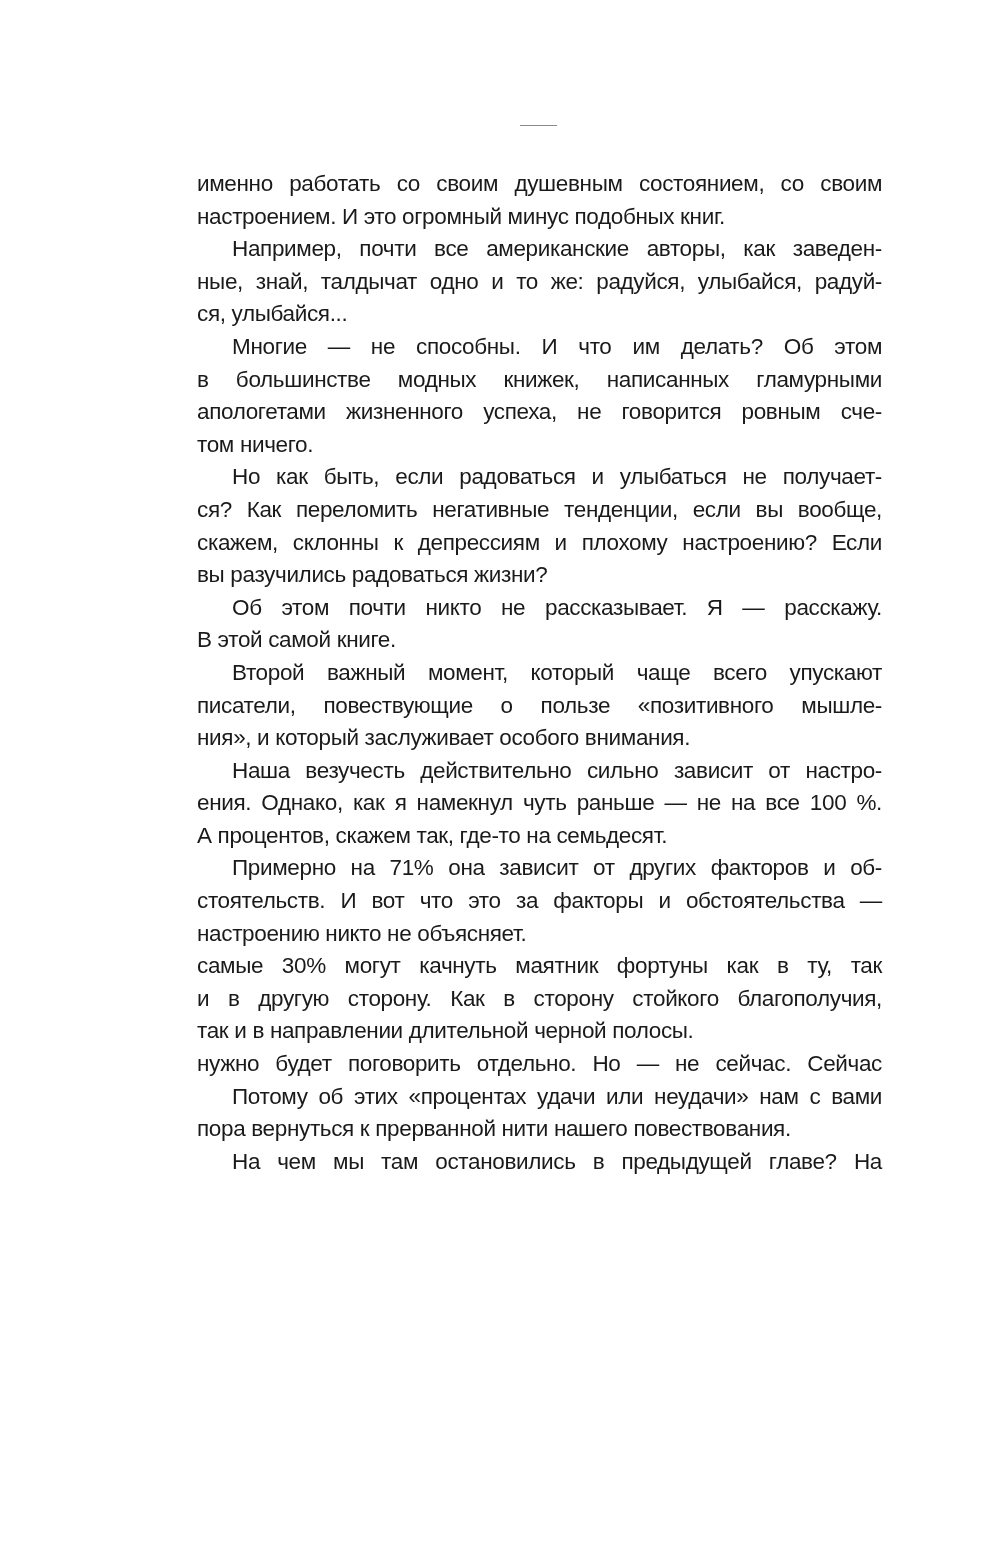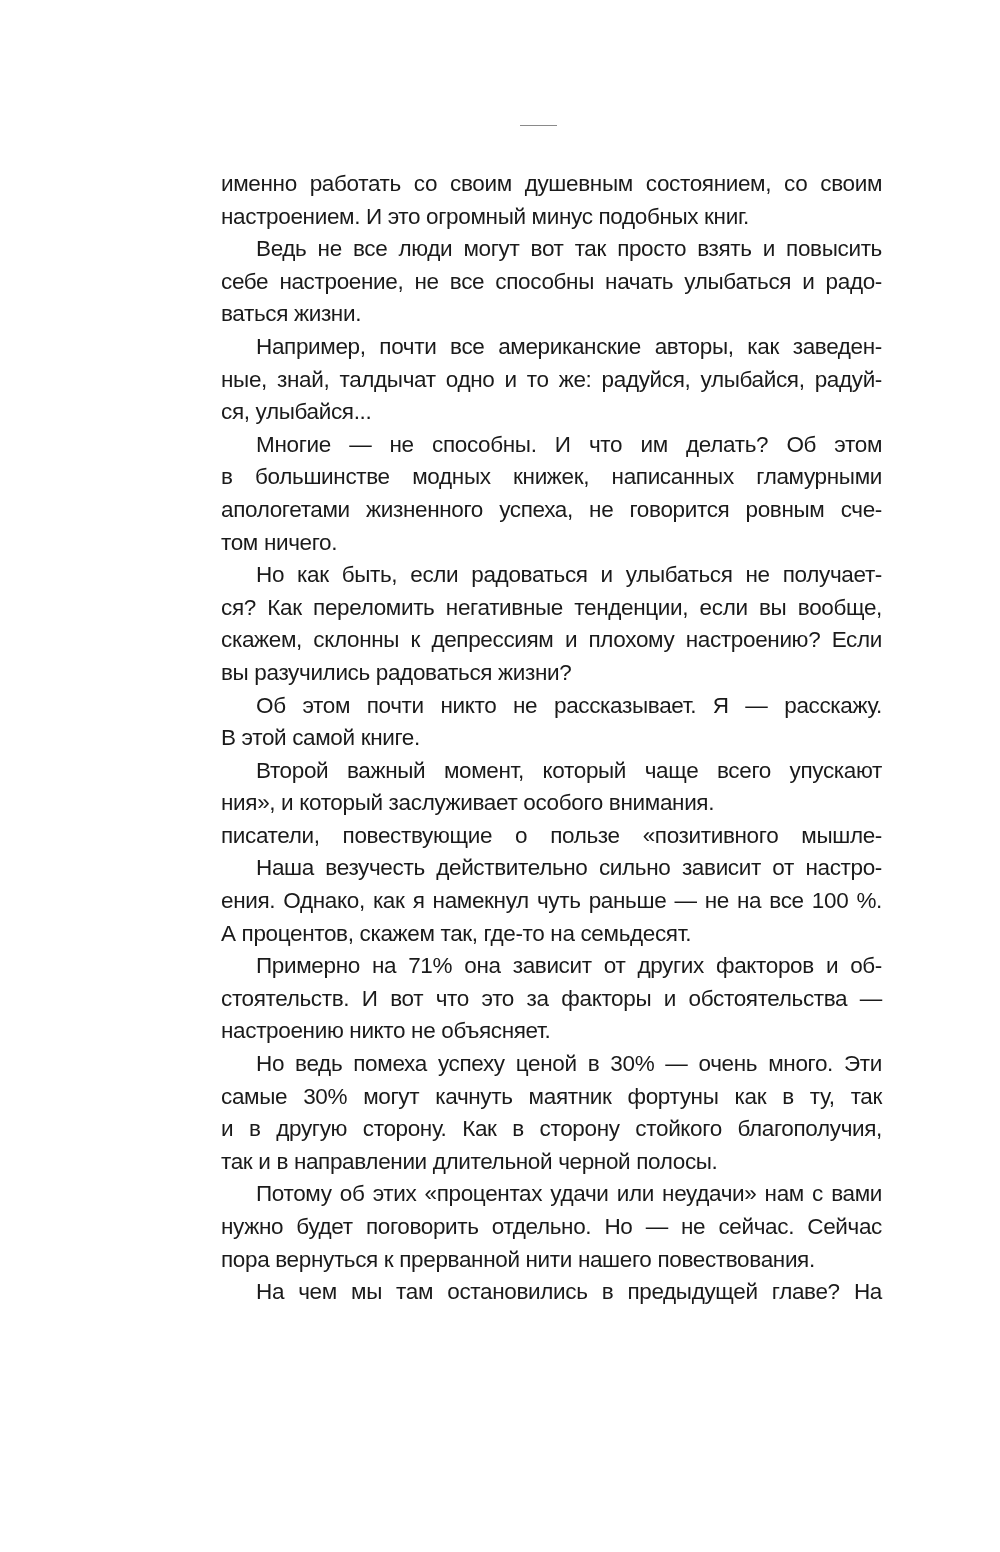--- a/index.html
+++ b/index.html
@@ -40,7 +40,6 @@
       letter-spacing: -0.35px;
       word-spacing: 0px;
       transform-origin: left center;
-      margin-left: 24px;
     }
     .line.indent {
       padding-left: 35px;

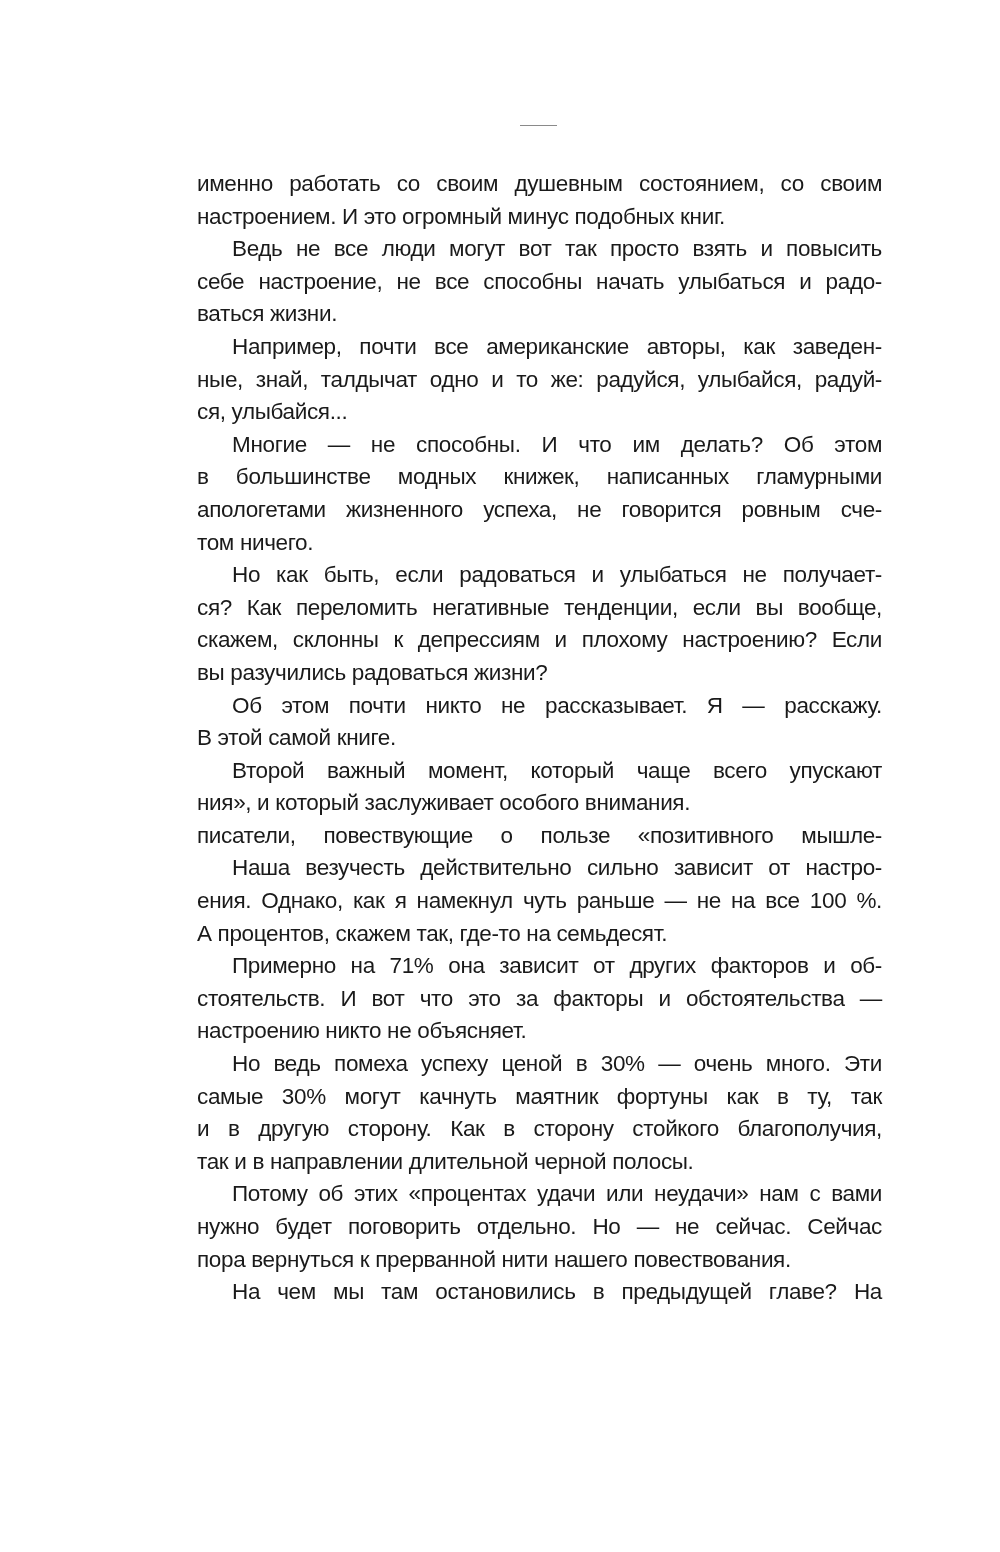--- a/index.html
+++ b/index.html
@@ -59,11 +59,6 @@
       <span class="line last">настроением. И это огромный минус подобных книг.</span>
     </div>
     <div class="paragraph">
-      <span class="line indent">Ведь не все люди могут вот так просто взять и повысить</span>
-      <span class="line">себе настроение, не все способны начать улыбаться и радо-</span>
-      <span class="line last">ваться жизни.</span>
-    </div>
-    <div class="paragraph">
       <span class="line indent">Например, почти все американские авторы, как заведен-</span>
       <span class="line">ные, знай, талдычат одно и то же: радуйся, улыбайся, радуй-</span>
       <span class="line last">ся, улыбайся...</span>

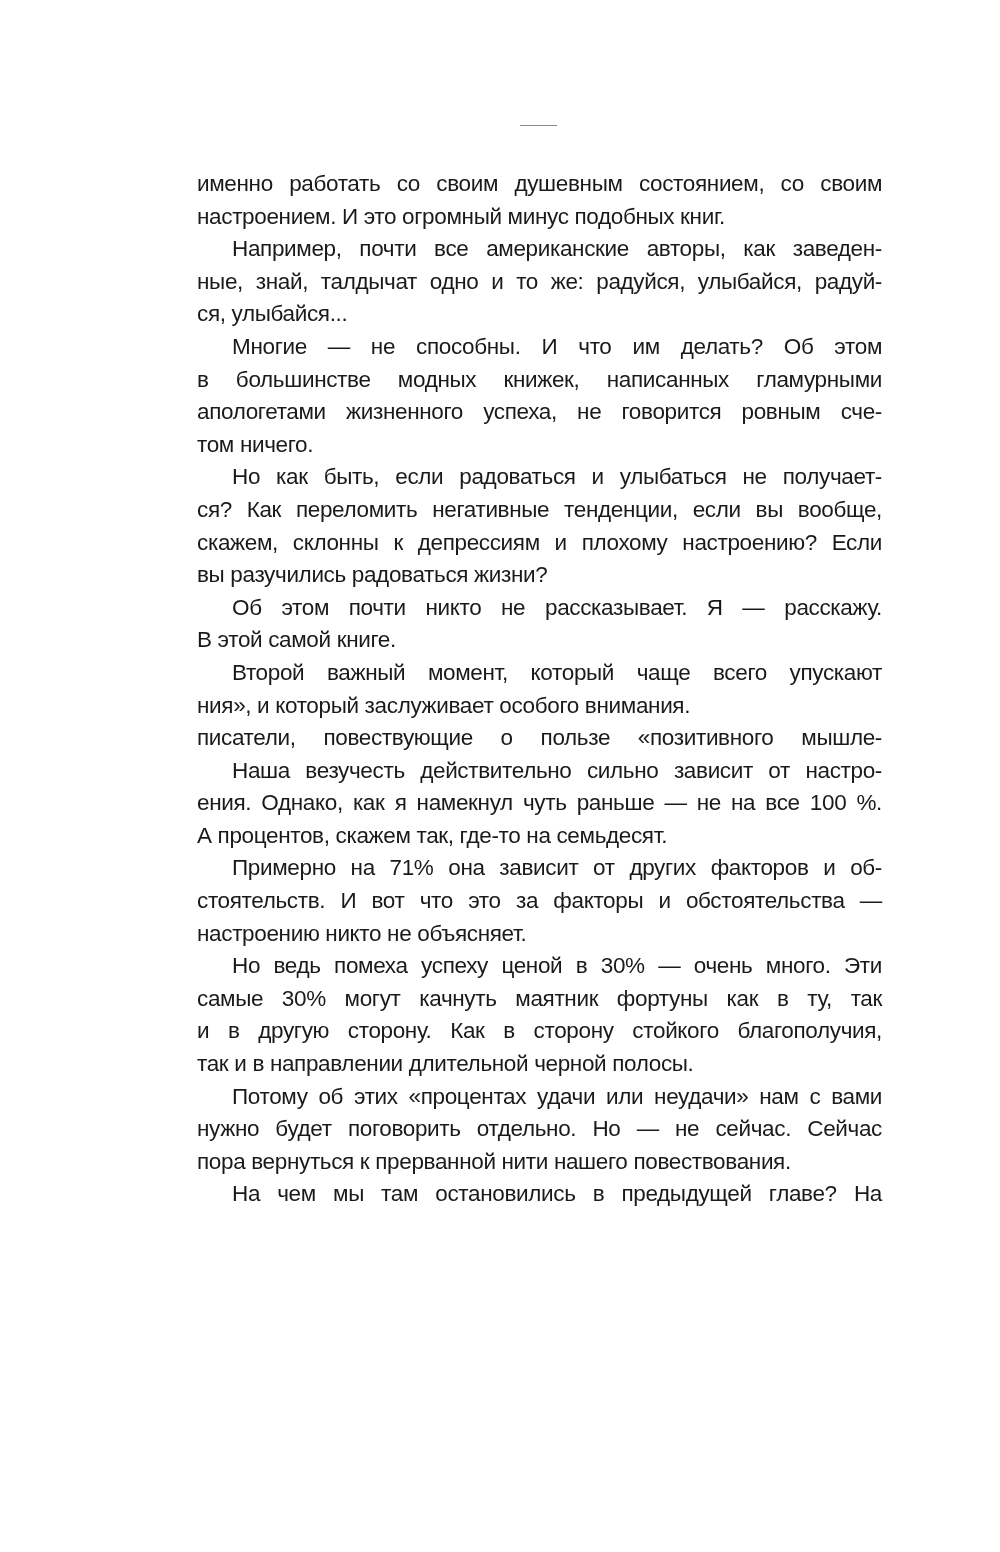--- a/index.html
+++ b/index.html
@@ -81,8 +81,8 @@
     </div>
     <div class="paragraph">
       <span class="line indent">Второй важный момент, который чаще всего упускают</span>
+      <span class="line">писатели, повествующие о пользе «позитивного мышле-</span>
       <span class="line last">ния», и который заслуживает особого внимания.</span>
-      <span class="line">писатели, повествующие о пользе «позитивного мышле-</span>
     </div>
     <div class="paragraph">
       <span class="line indent">Наша везучесть действительно сильно зависит от настро-</span>

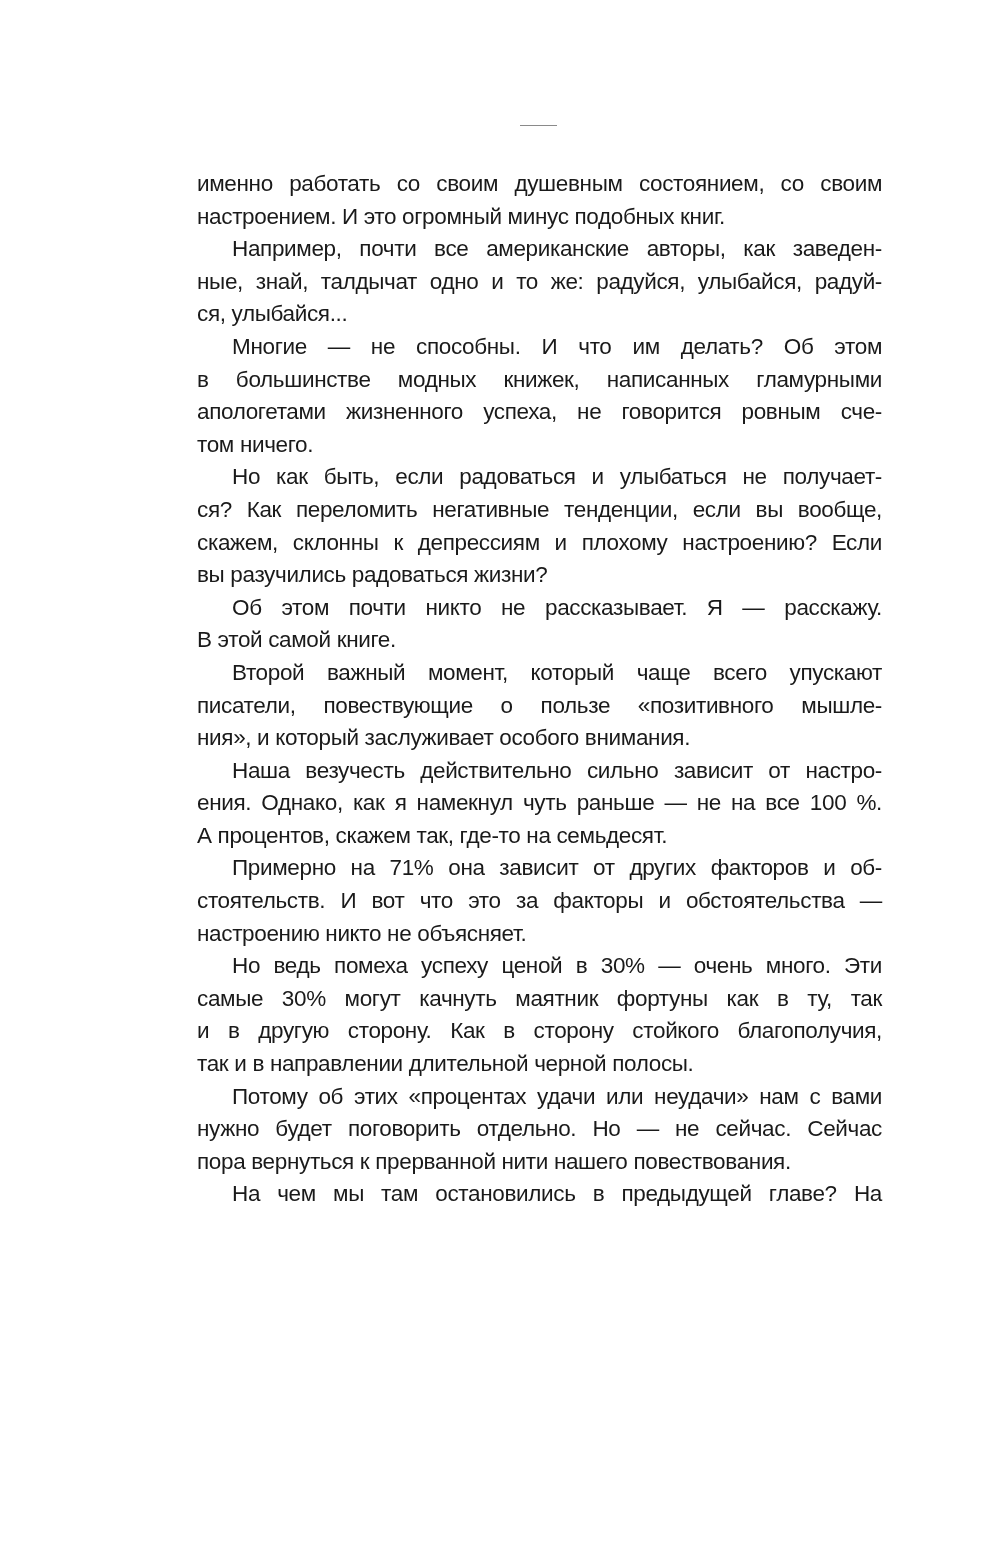--- a/index.html
+++ b/index.html
@@ -95,7 +95,6 @@
       <span class="line last">настроению никто не объясняет.</span>
     </div>
     <div class="paragraph">
-      <span class="line indent">Но ведь помеха успеху ценой в 30% — очень много. Эти</span>
       <span class="line">самые 30% могут качнуть маятник фортуны как в ту, так</span>
       <span class="line">и в другую сторону. Как в сторону стойкого благополучия,</span>
       <span class="line last">так и в направлении длительной черной полосы.</span>

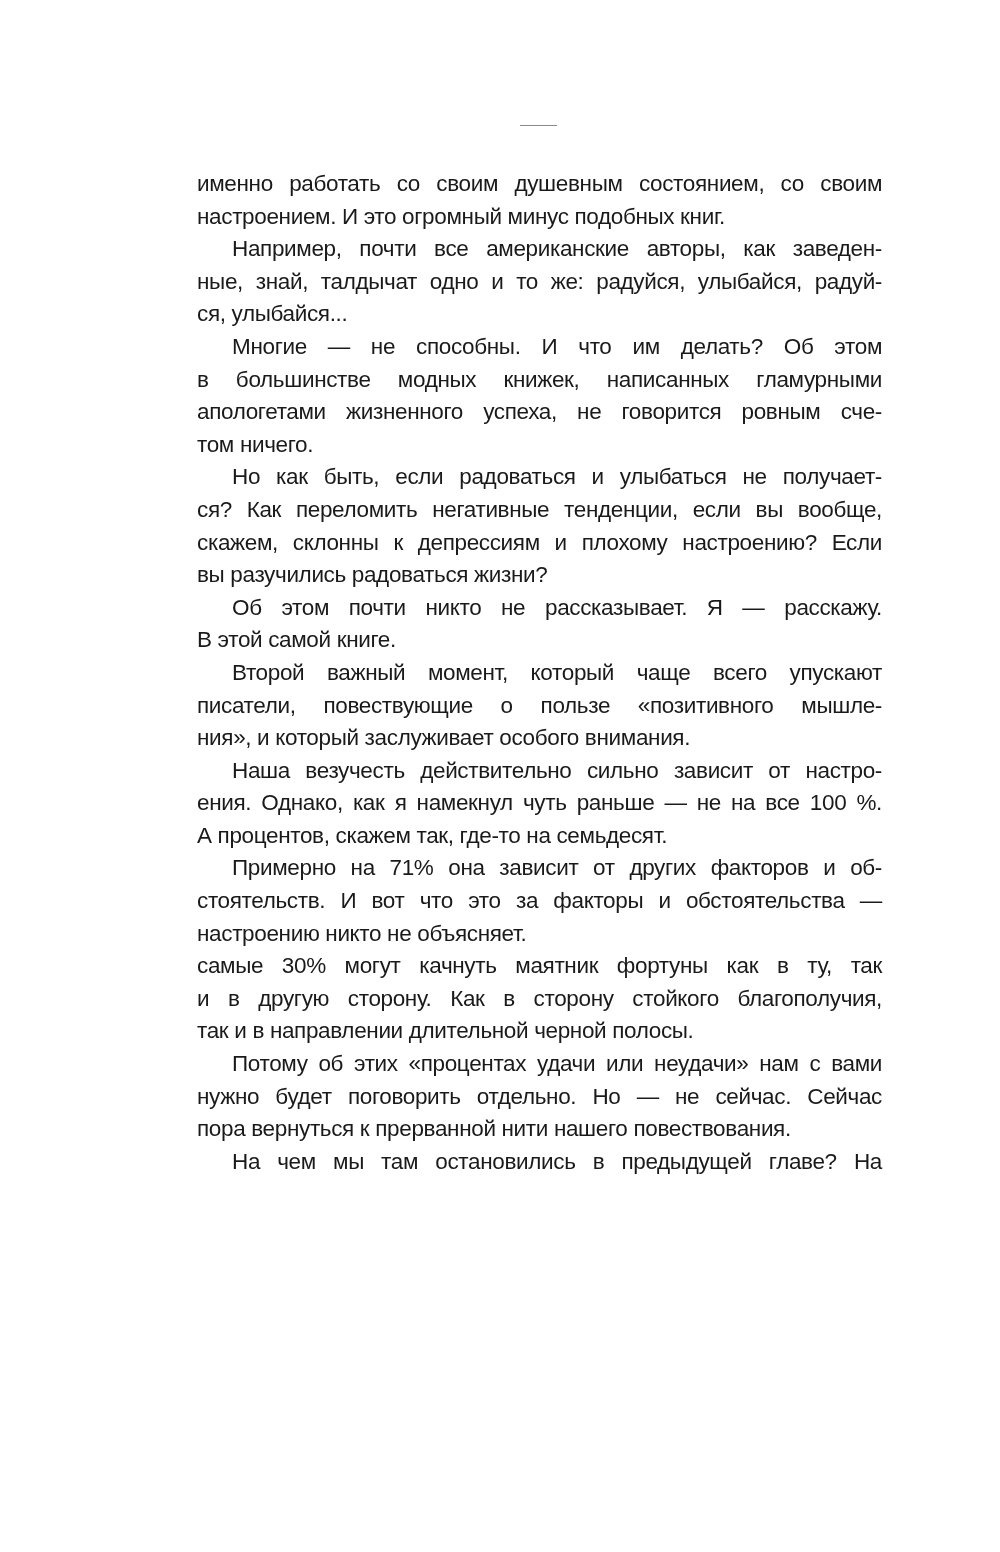--- a/index.html
+++ b/index.html
@@ -100,8 +100,8 @@
       <span class="line last">так и в направлении длительной черной полосы.</span>
     </div>
     <div class="paragraph">
+      <span class="line">нужно будет поговорить отдельно. Но — не сейчас. Сейчас</span>
       <span class="line indent">Потому об этих «процентах удачи или неудачи» нам с вами</span>
-      <span class="line">нужно будет поговорить отдельно. Но — не сейчас. Сейчас</span>
       <span class="line last">пора вернуться к прерванной нити нашего повествования.</span>
     </div>
     <div class="paragraph">

